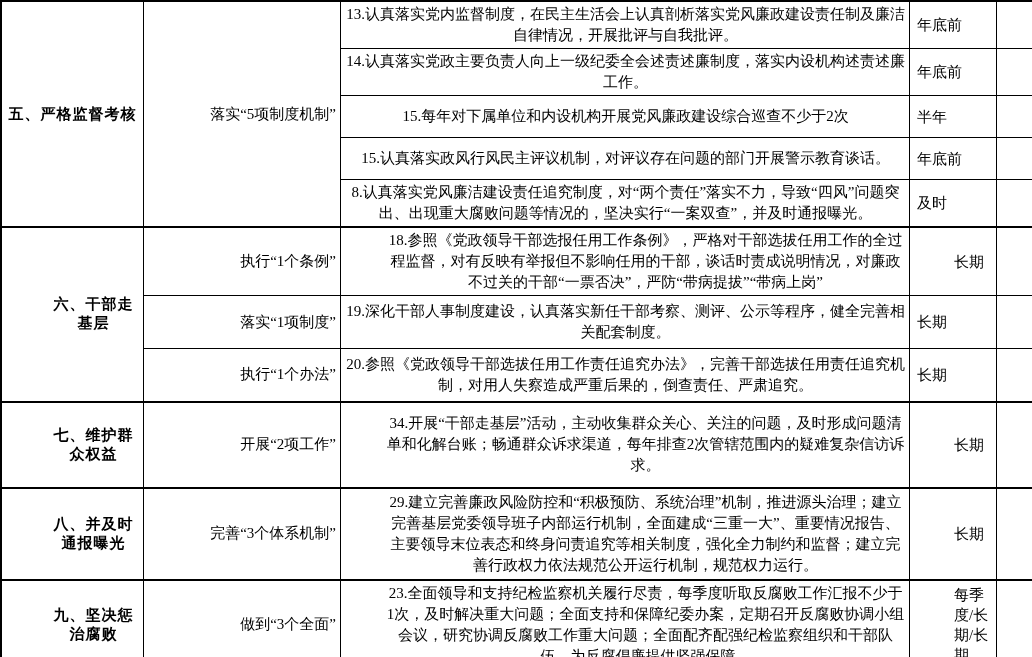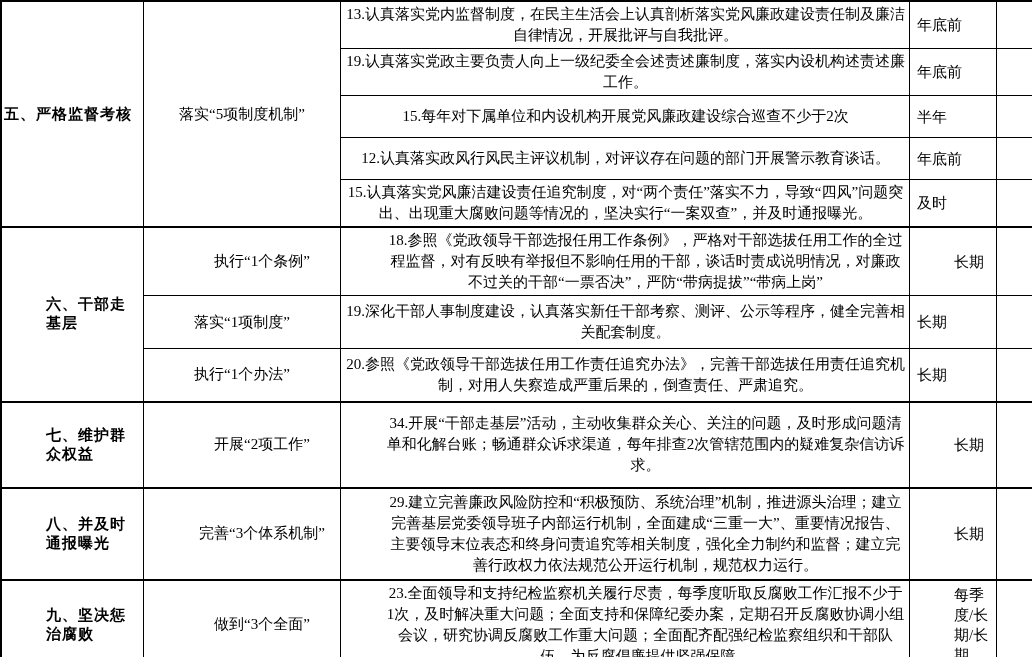--- a/index.html
+++ b/index.html
@@ -33,7 +33,7 @@
     <td class="blank"></td>
   </tr>
   <tr style="height:45px">
-    <td class="task">19.认真落实党政主要负责人向上一级纪委全会述责述廉制度，落实内设机构述责述廉工作。</td>
+    <td class="task">14.认真落实党政主要负责人向上一级纪委全会述责述廉制度，落实内设机构述责述廉工作。</td>
     <td class="deadline">年底前</td>
     <td class="blank"></td>
   </tr>

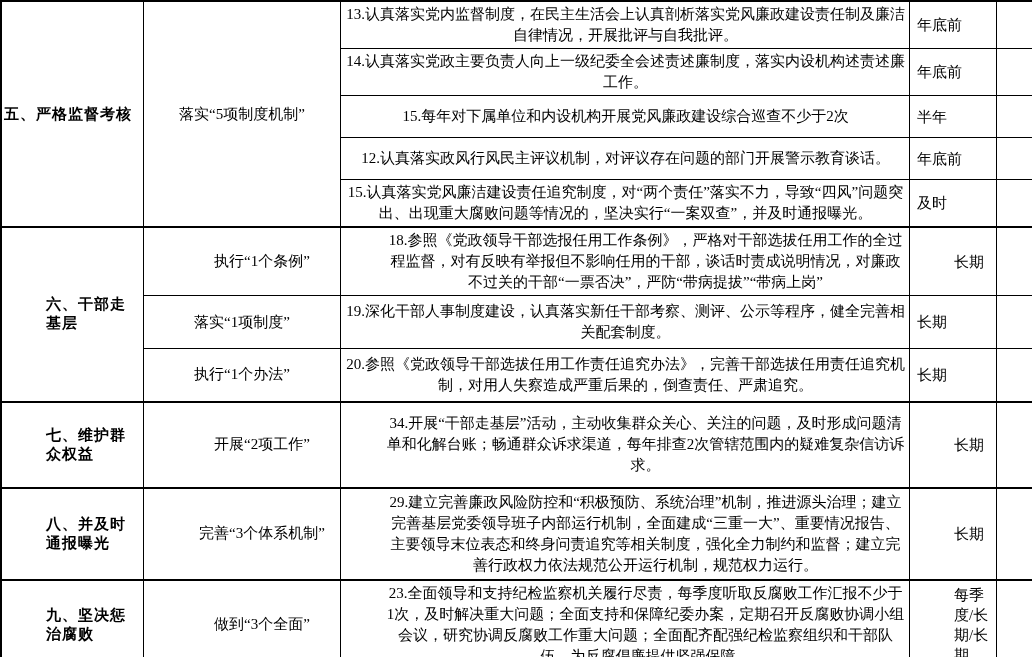--- a/index.html
+++ b/index.html
@@ -11,7 +11,7 @@
                 font-size:15px;overflow:hidden;}
   tr.sec td{border-top-width:2px;padding-left:44px;}
   tr.last td{border-bottom:0;}
-  td.cat{width:137px;text-align:left;font-weight:bold;letter-spacing:1px;
+  td.cat{width:137px;text-align:center;font-weight:bold;letter-spacing:1px;
          padding:0 2px;}
   td.measure{width:188px;text-align:center;padding:0 4px;}
   td.task{width:561px;text-align:center;padding:2px 3px 2px 4px;line-height:21px;}

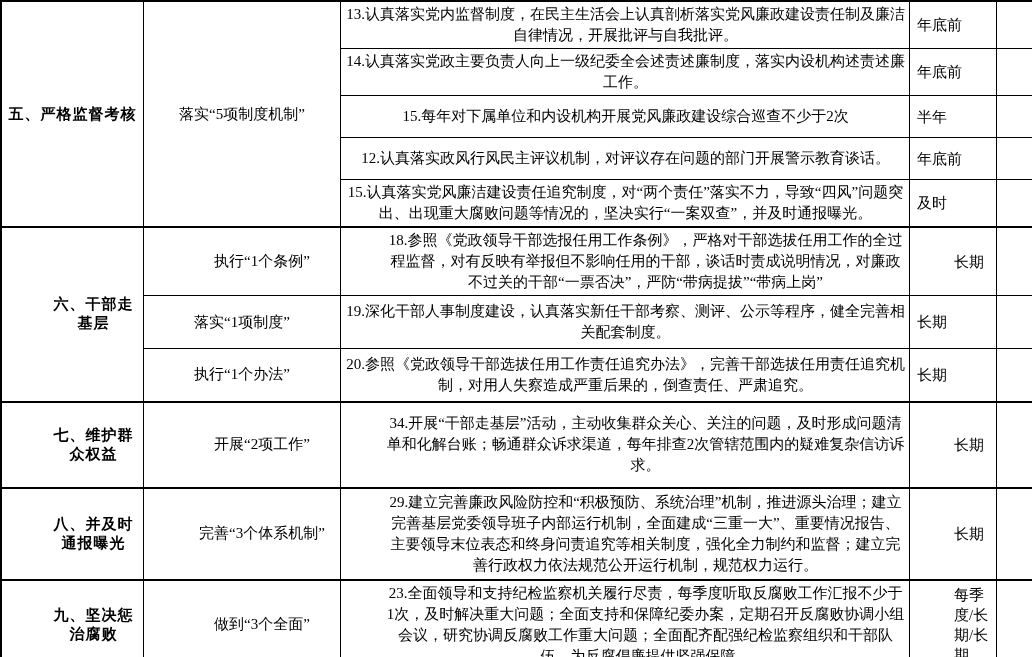--- a/index.html
+++ b/index.html
@@ -13,7 +13,7 @@
   tr.last td{border-bottom:0;}
   td.cat{width:137px;text-align:center;font-weight:bold;letter-spacing:1px;
          padding:0 2px;}
-  td.measure{width:188px;text-align:center;padding:0 4px;}
+  td.measure{width:188px;text-align:right;padding:0 4px;}
   td.task{width:561px;text-align:center;padding:2px 3px 2px 4px;line-height:21px;}
   td.deadline{width:72px;text-align:left;padding:0 7px;line-height:20px;
               word-break:break-all;}

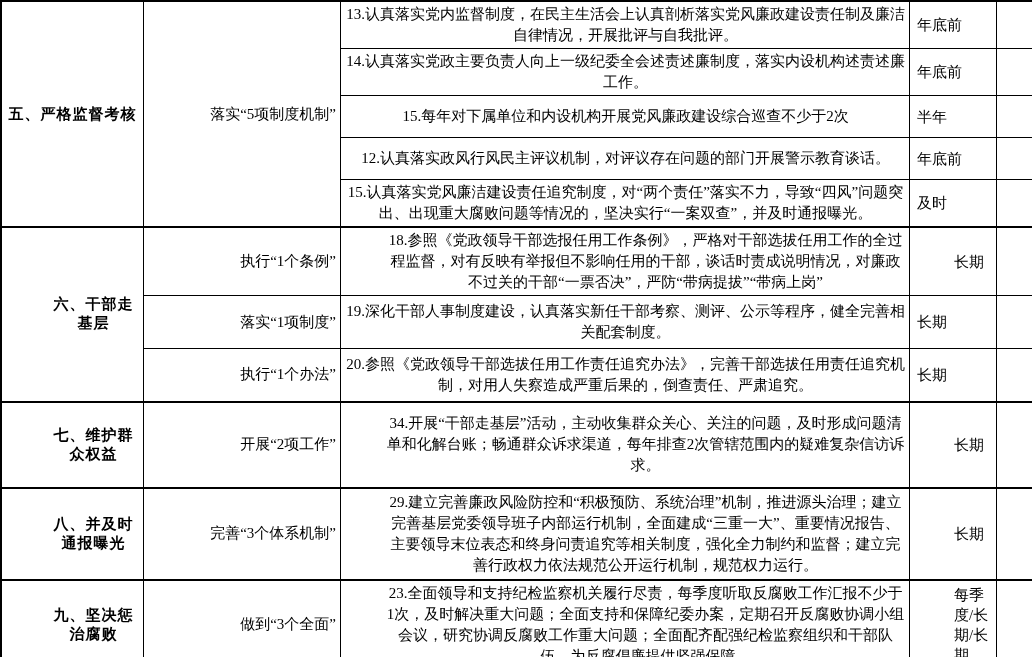--- a/index.html
+++ b/index.html
@@ -43,7 +43,7 @@
     <td class="blank"></td>
   </tr>
   <tr style="height:42px">
-    <td class="task">12.认真落实政风行风民主评议机制，对评议存在问题的部门开展警示教育谈话。</td>
+    <td class="task">15.认真落实政风行风民主评议机制，对评议存在问题的部门开展警示教育谈话。</td>
     <td class="deadline">年底前</td>
     <td class="blank"></td>
   </tr>

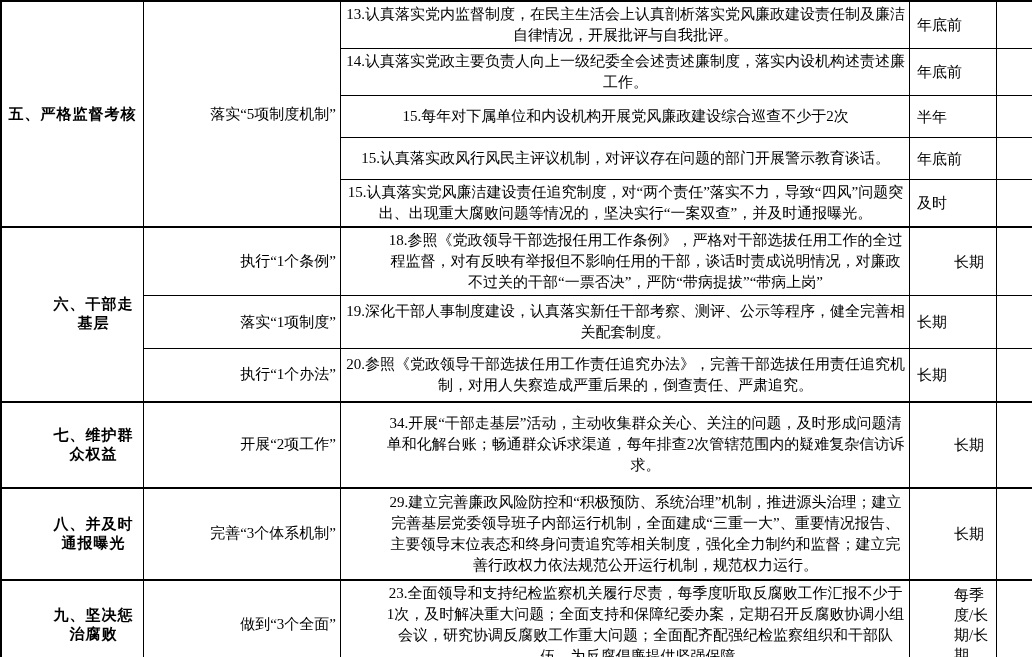--- a/index.html
+++ b/index.html
@@ -48,7 +48,7 @@
     <td class="blank"></td>
   </tr>
   <tr style="height:47px">
-    <td class="task">15.认真落实党风廉洁建设责任追究制度，对“两个责任”落实不力，导致“四风”问题突出、出现重大腐败问题等情况的，坚决实行“一案双查”，并及时通报曝光。</td>
+    <td class="task">8.认真落实党风廉洁建设责任追究制度，对“两个责任”落实不力，导致“四风”问题突出、出现重大腐败问题等情况的，坚决实行“一案双查”，并及时通报曝光。</td>
     <td class="deadline">及时</td>
     <td class="blank"></td>
   </tr>

